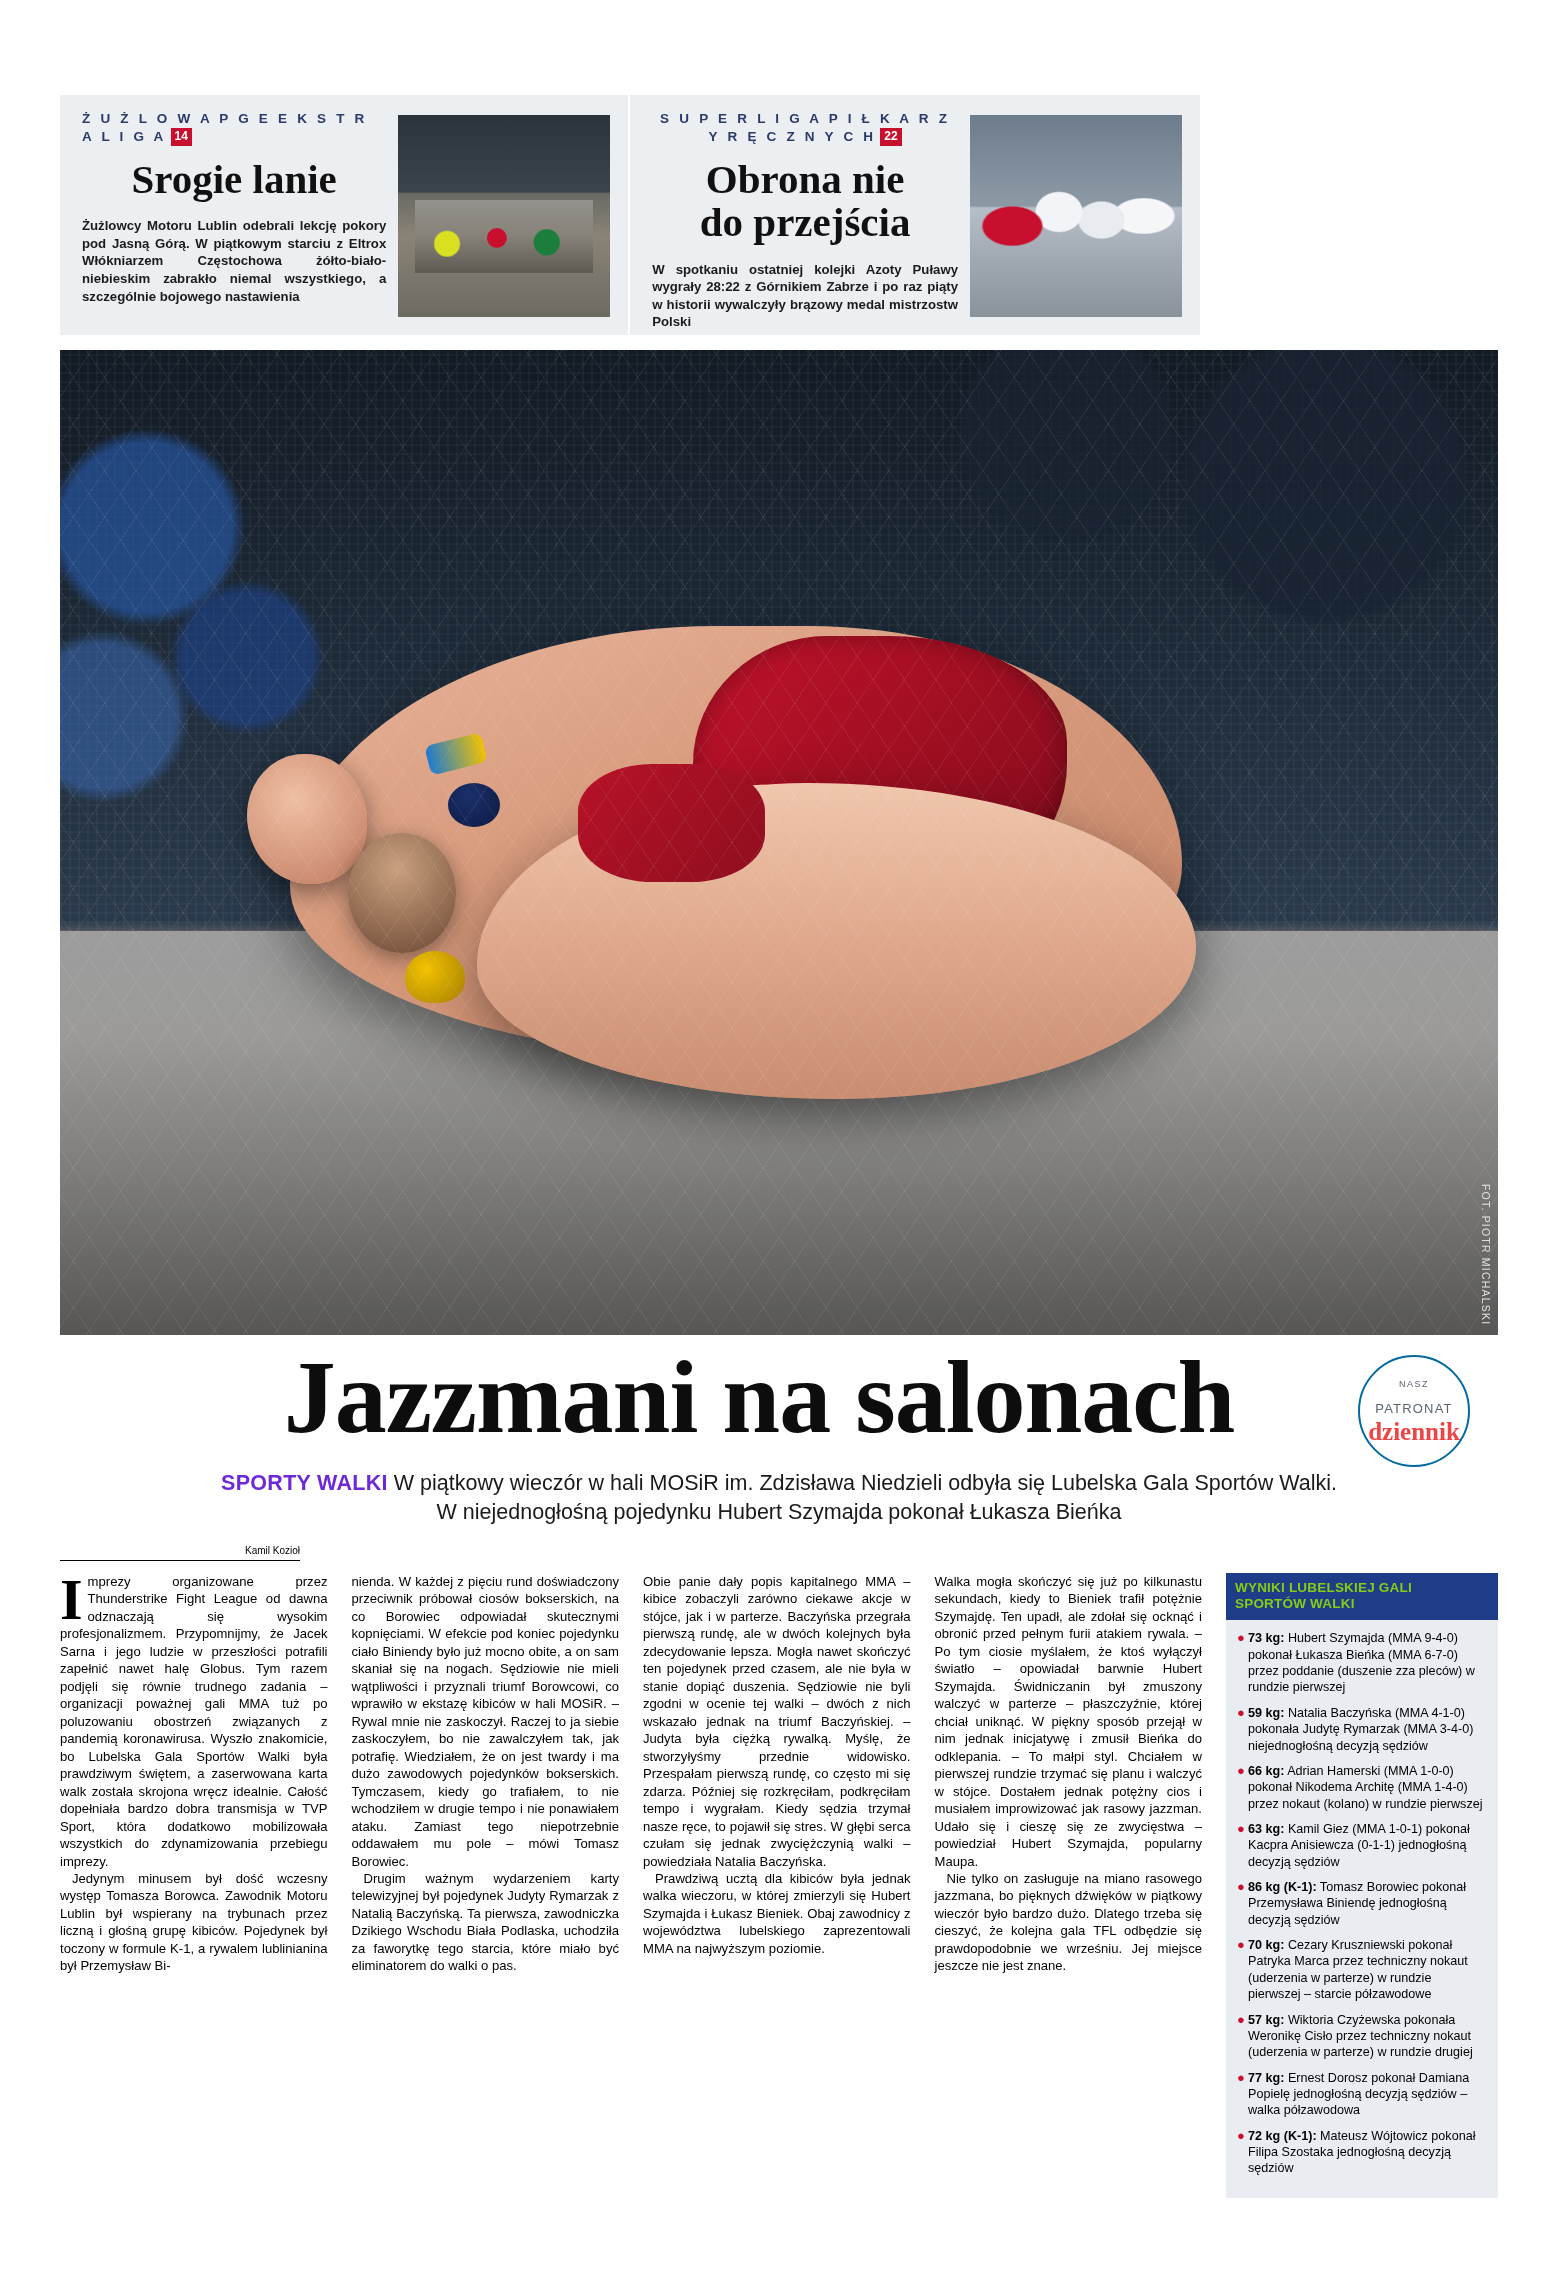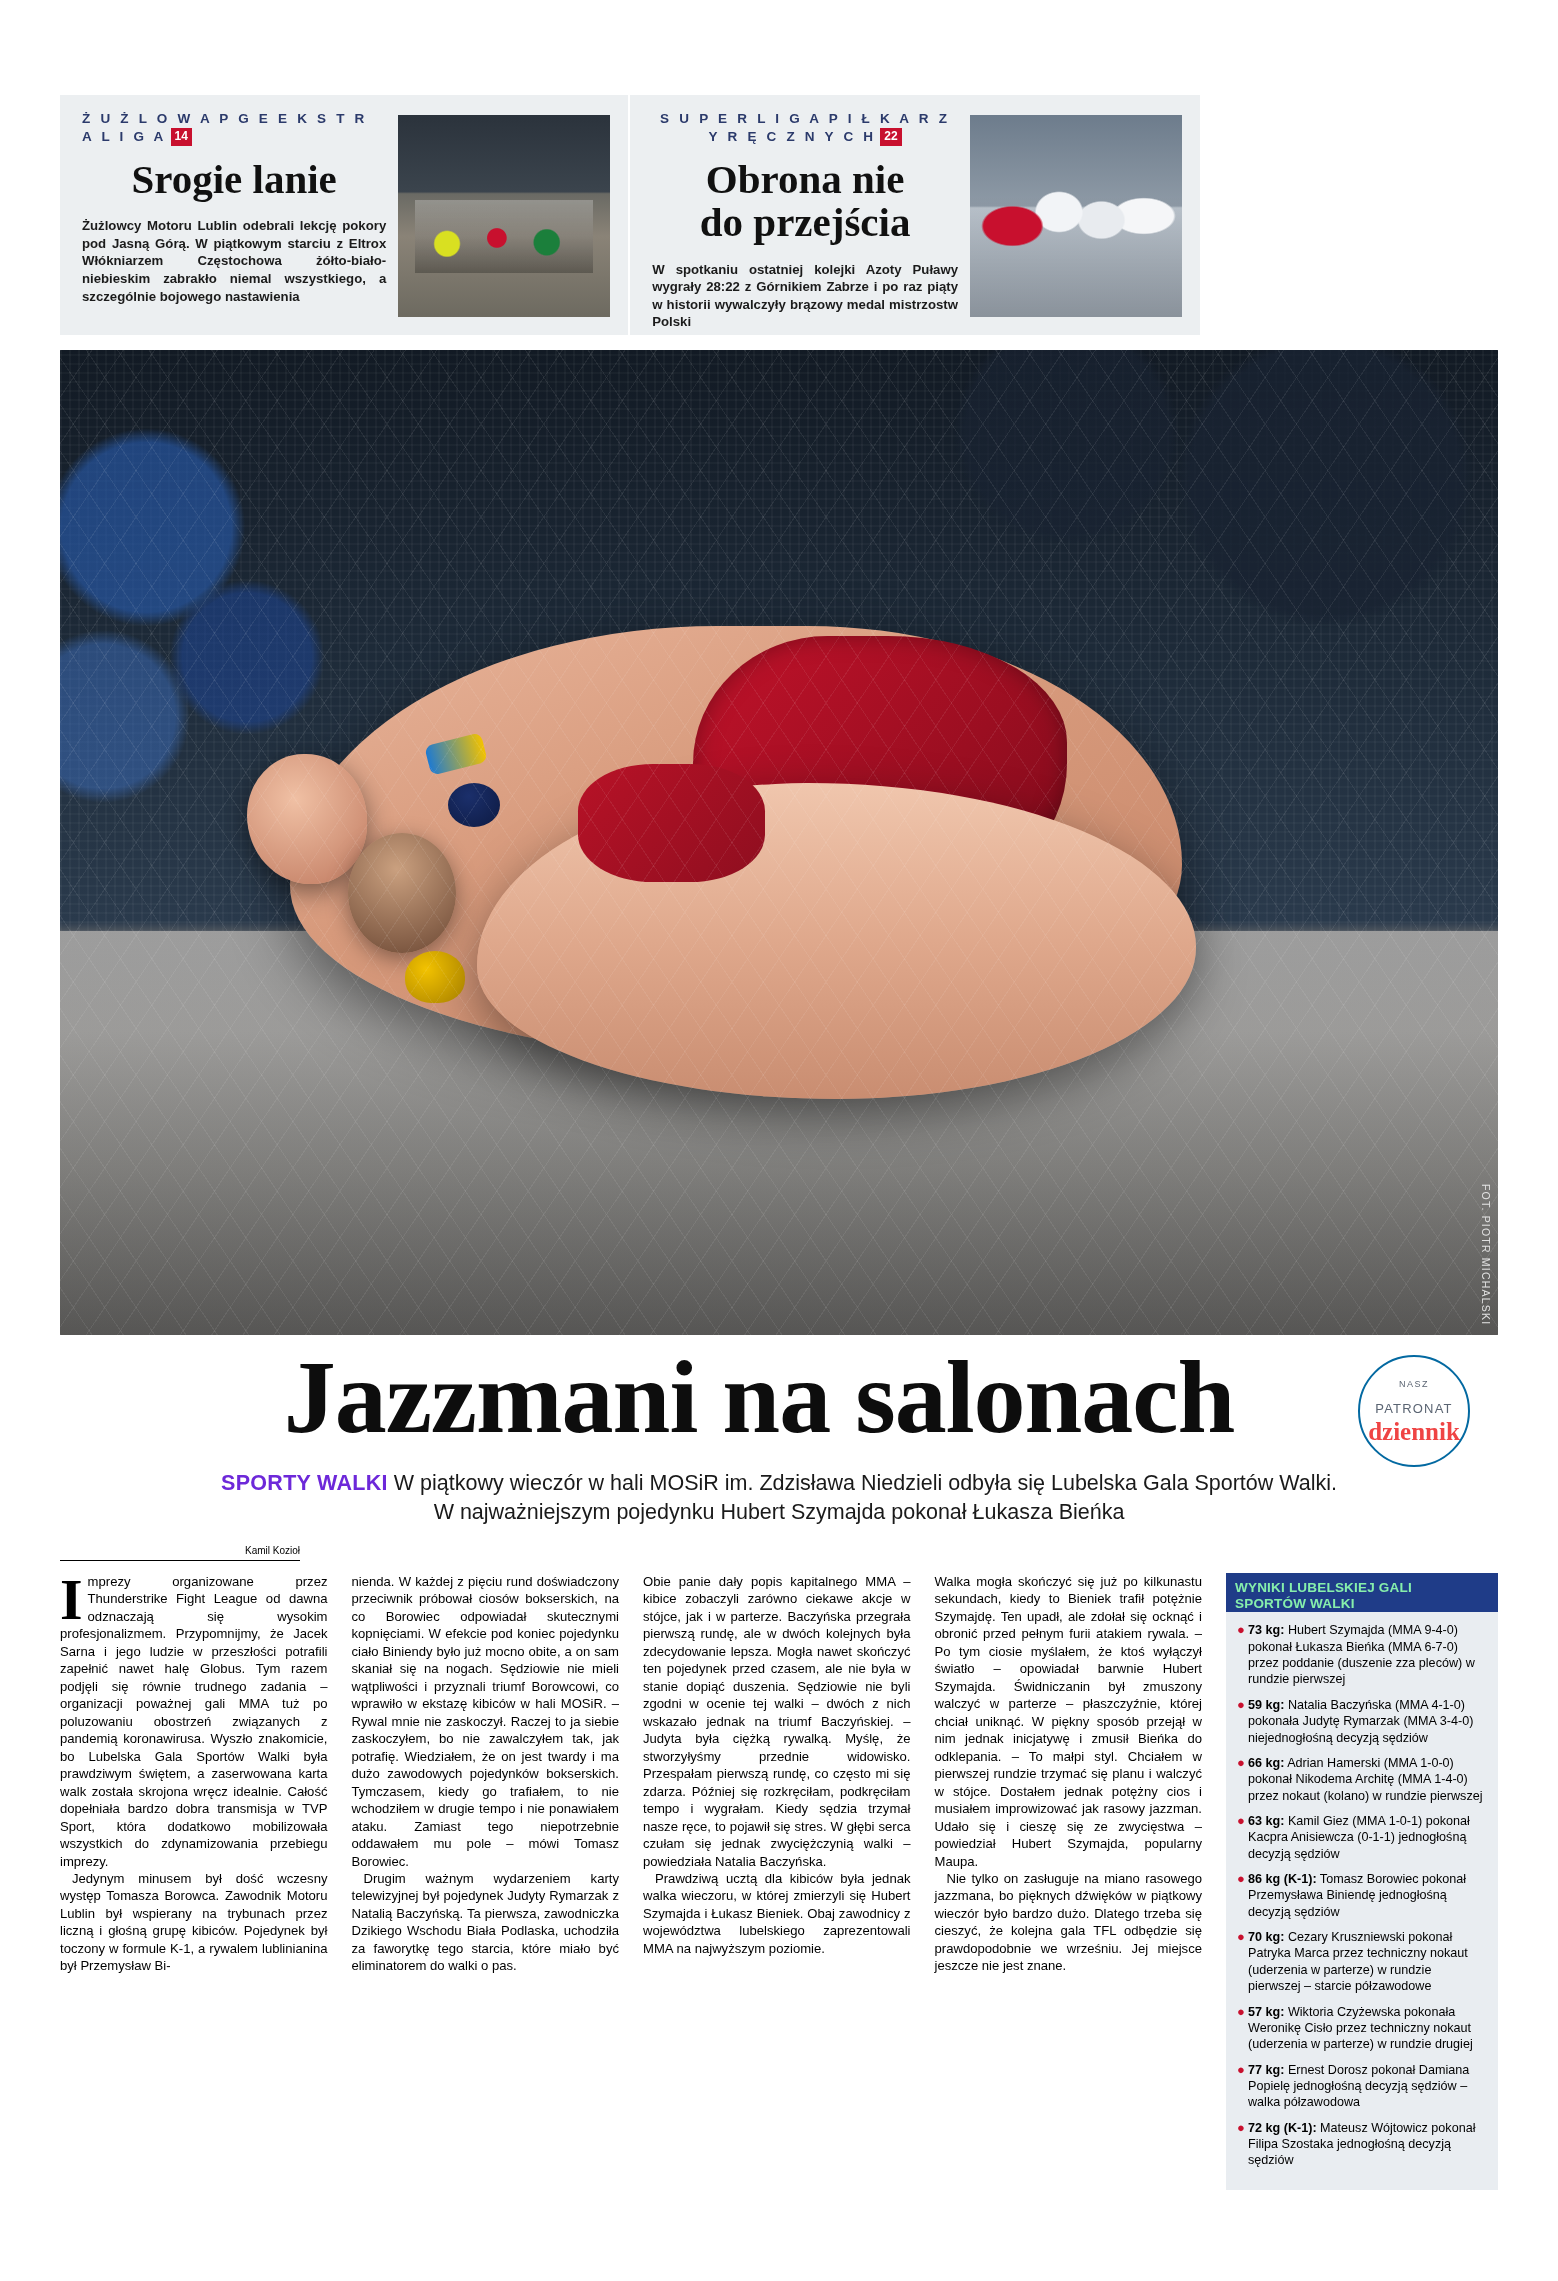--- a/index.html
+++ b/index.html
@@ -468,7 +468,7 @@
     <div class="subhead">
       <span class="tag">SPORTY WALKI</span>
       <span>W piątkowy wieczór w hali MOSiR im. Zdzisława Niedzieli odbyła się Lubelska Gala Sportów Walki.</span><br>
-      <span>W najważniejszym pojedynku Hubert Szymajda pokonał Łukasza Bieńka</span>
+      <span>W niejednogłośną pojedynku Hubert Szymajda pokonał Łukasza Bieńka</span>
     </div>
   </div>
 

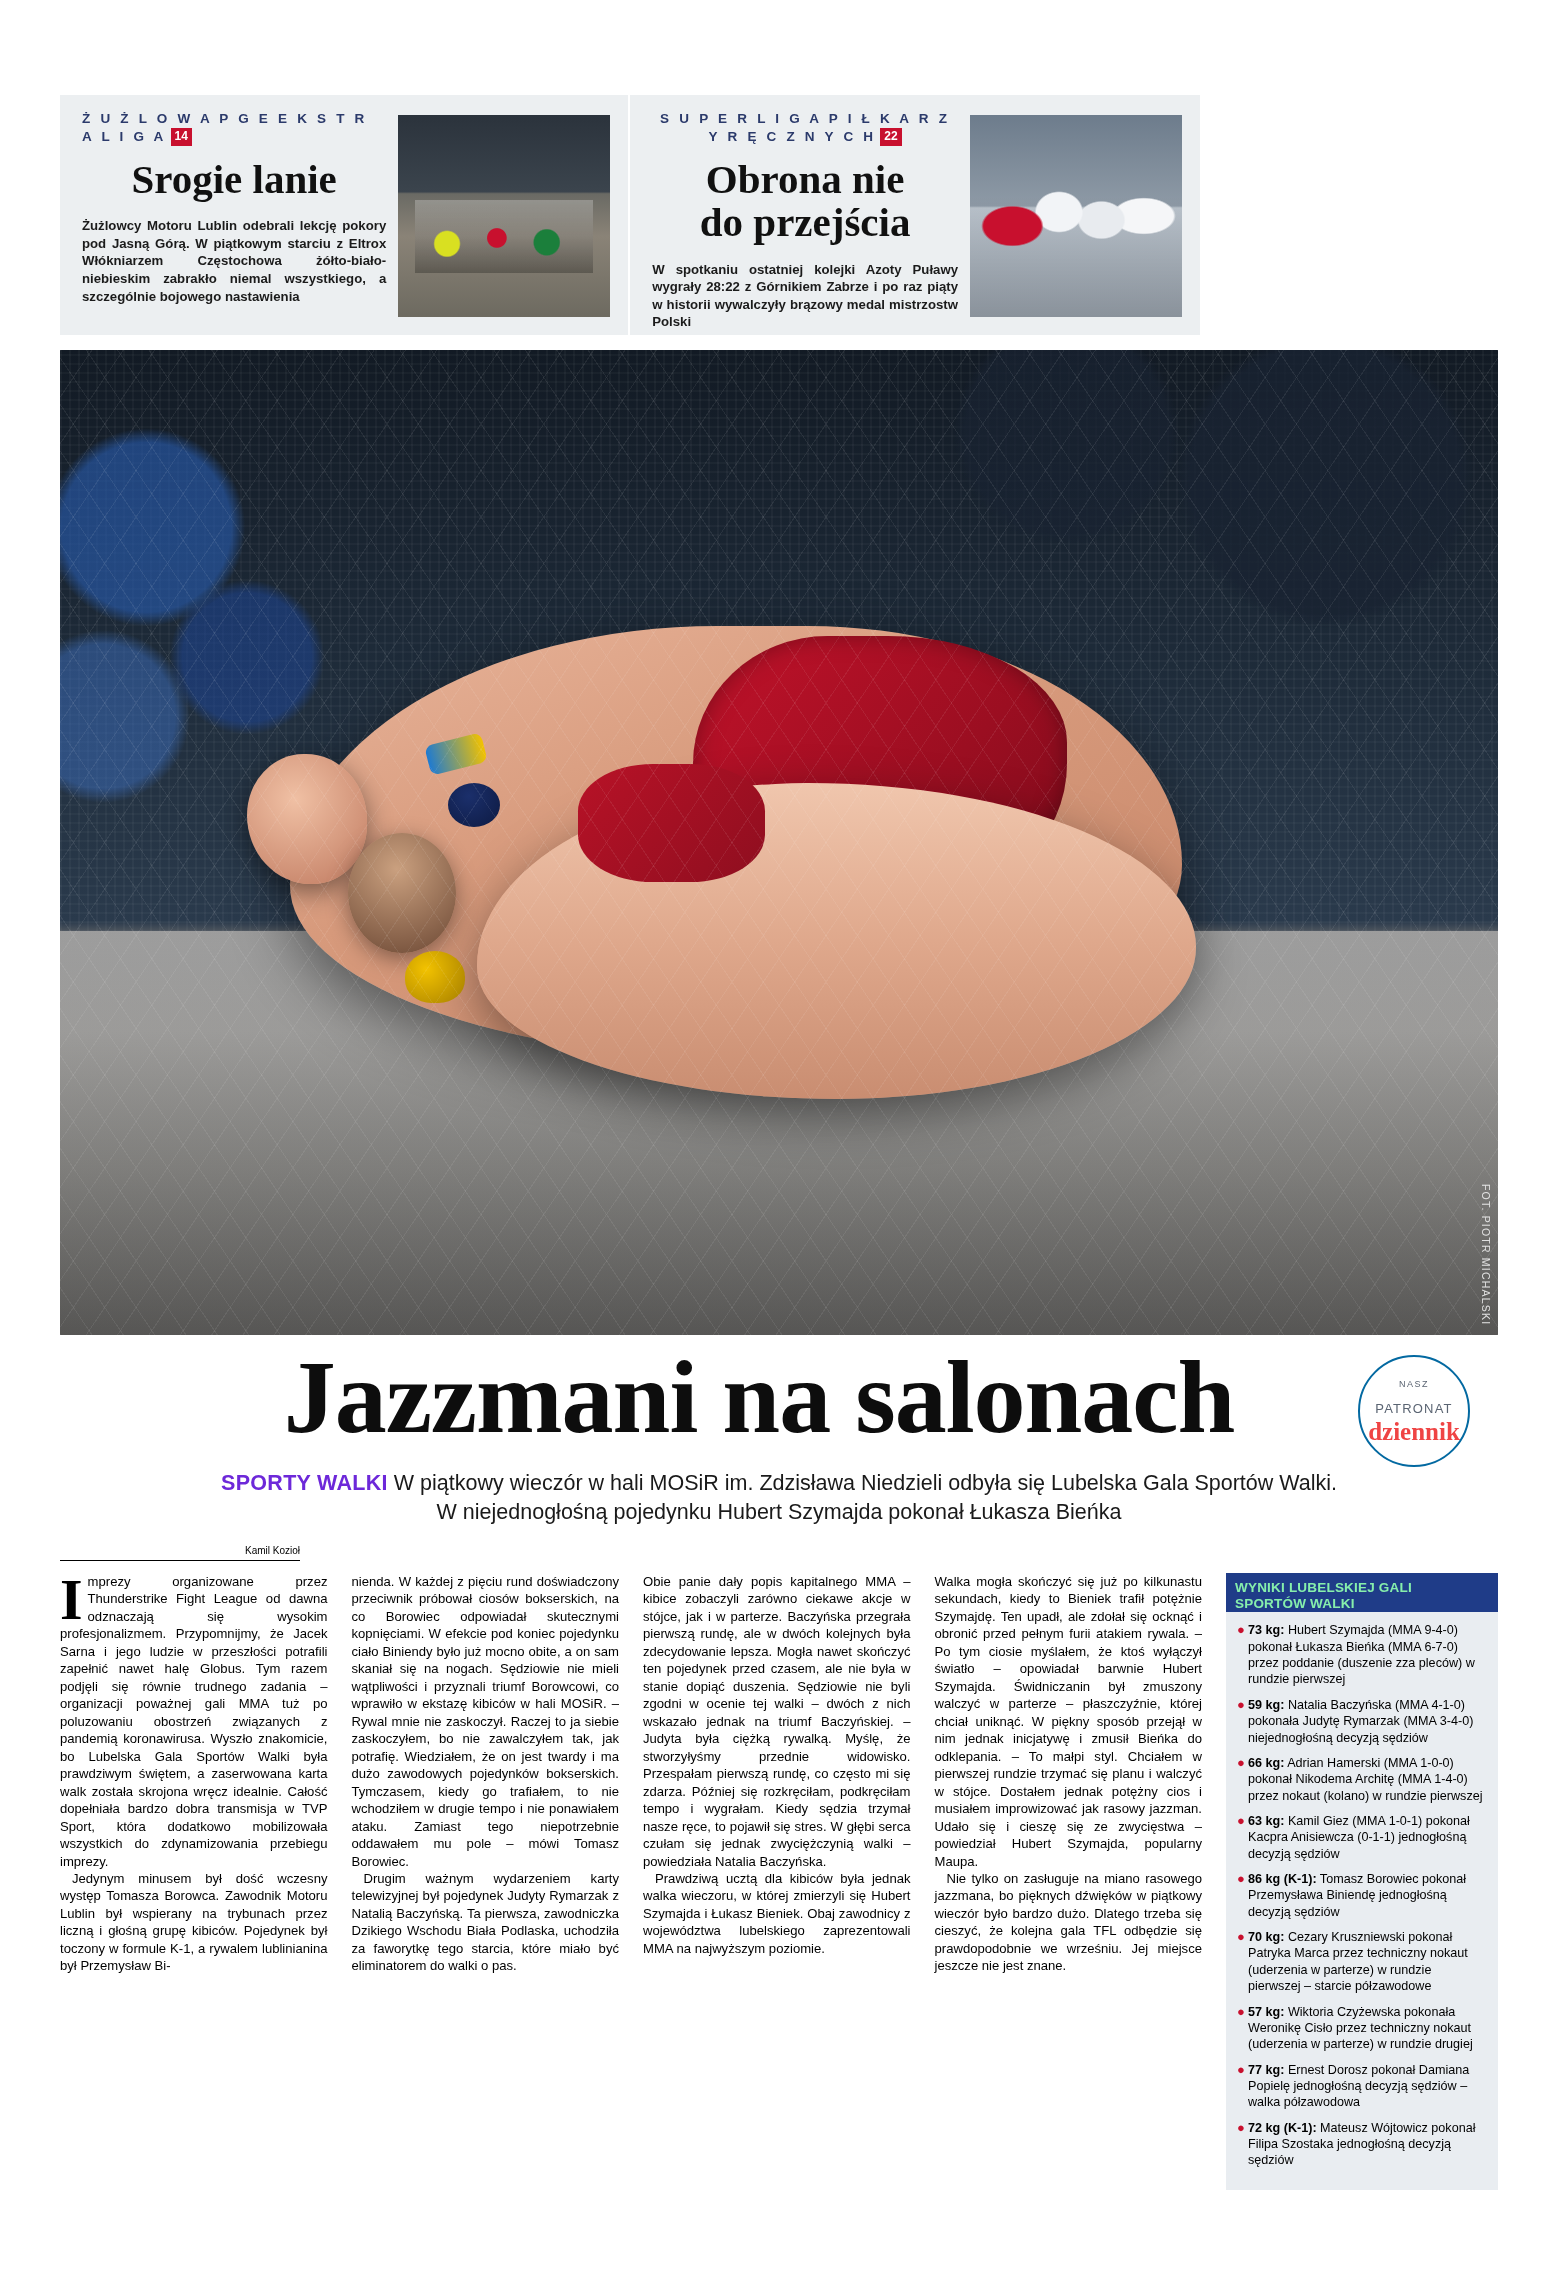--- a/index.html
+++ b/index.html
@@ -376,11 +376,11 @@
   }
   .sb-head {
     background: #1f3c88;
-    color: #86efac;
+    color: #84cc16;
     font-size: 13.5px;
     font-weight: bold;
     line-height: 1.2;
-    padding: 7px 9px 0 9px;
+    padding: 7px 9px 8px 9px;
     letter-spacing: .2px;
   }
   .sb-body {

